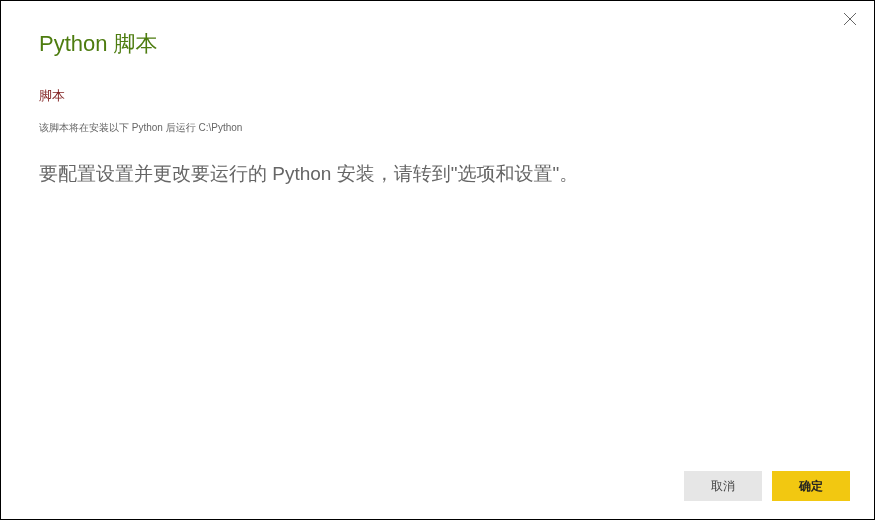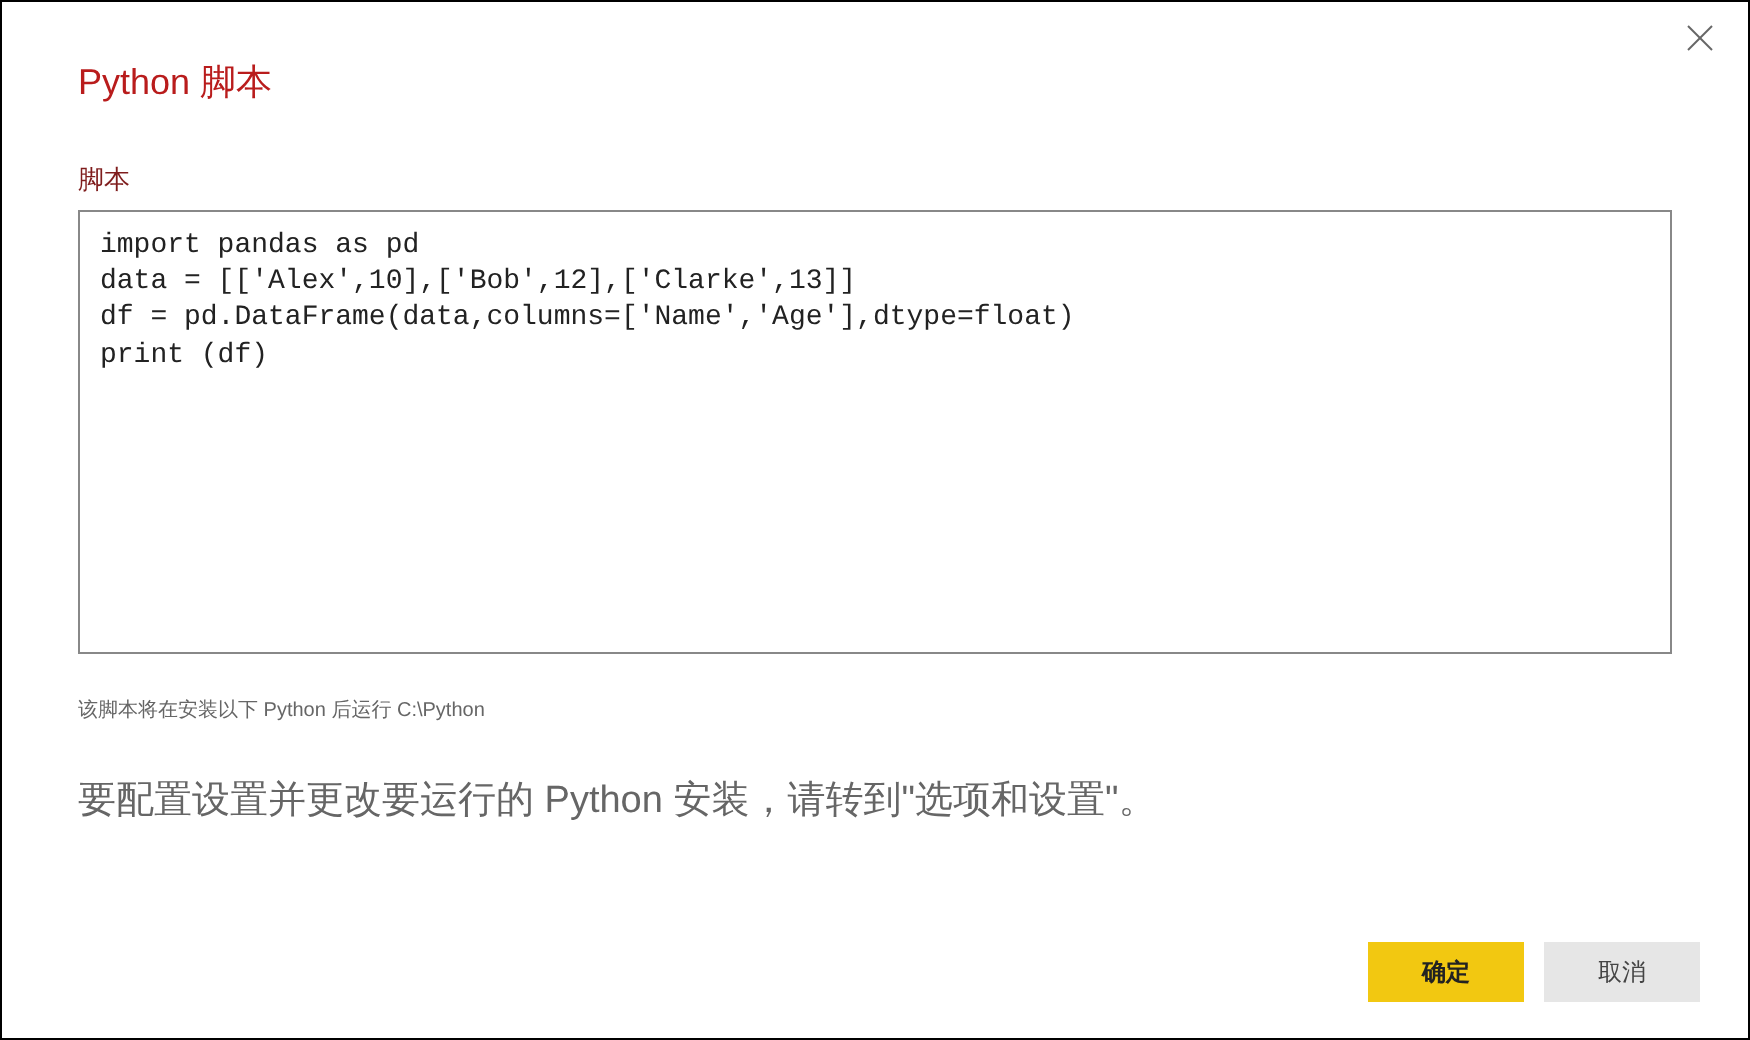--- a/index.html
+++ b/index.html
@@ -35,9 +35,9 @@
       padding: 28px 38px 20px 38px;
     }
     .dialog-title {
-      font-size: 18px;
+      font-size: 22px;
       font-weight: 400;
-      color: #b91c1c;
+      color: #4d7c0f;
       margin-bottom: 28px;
     }
     .field-label {

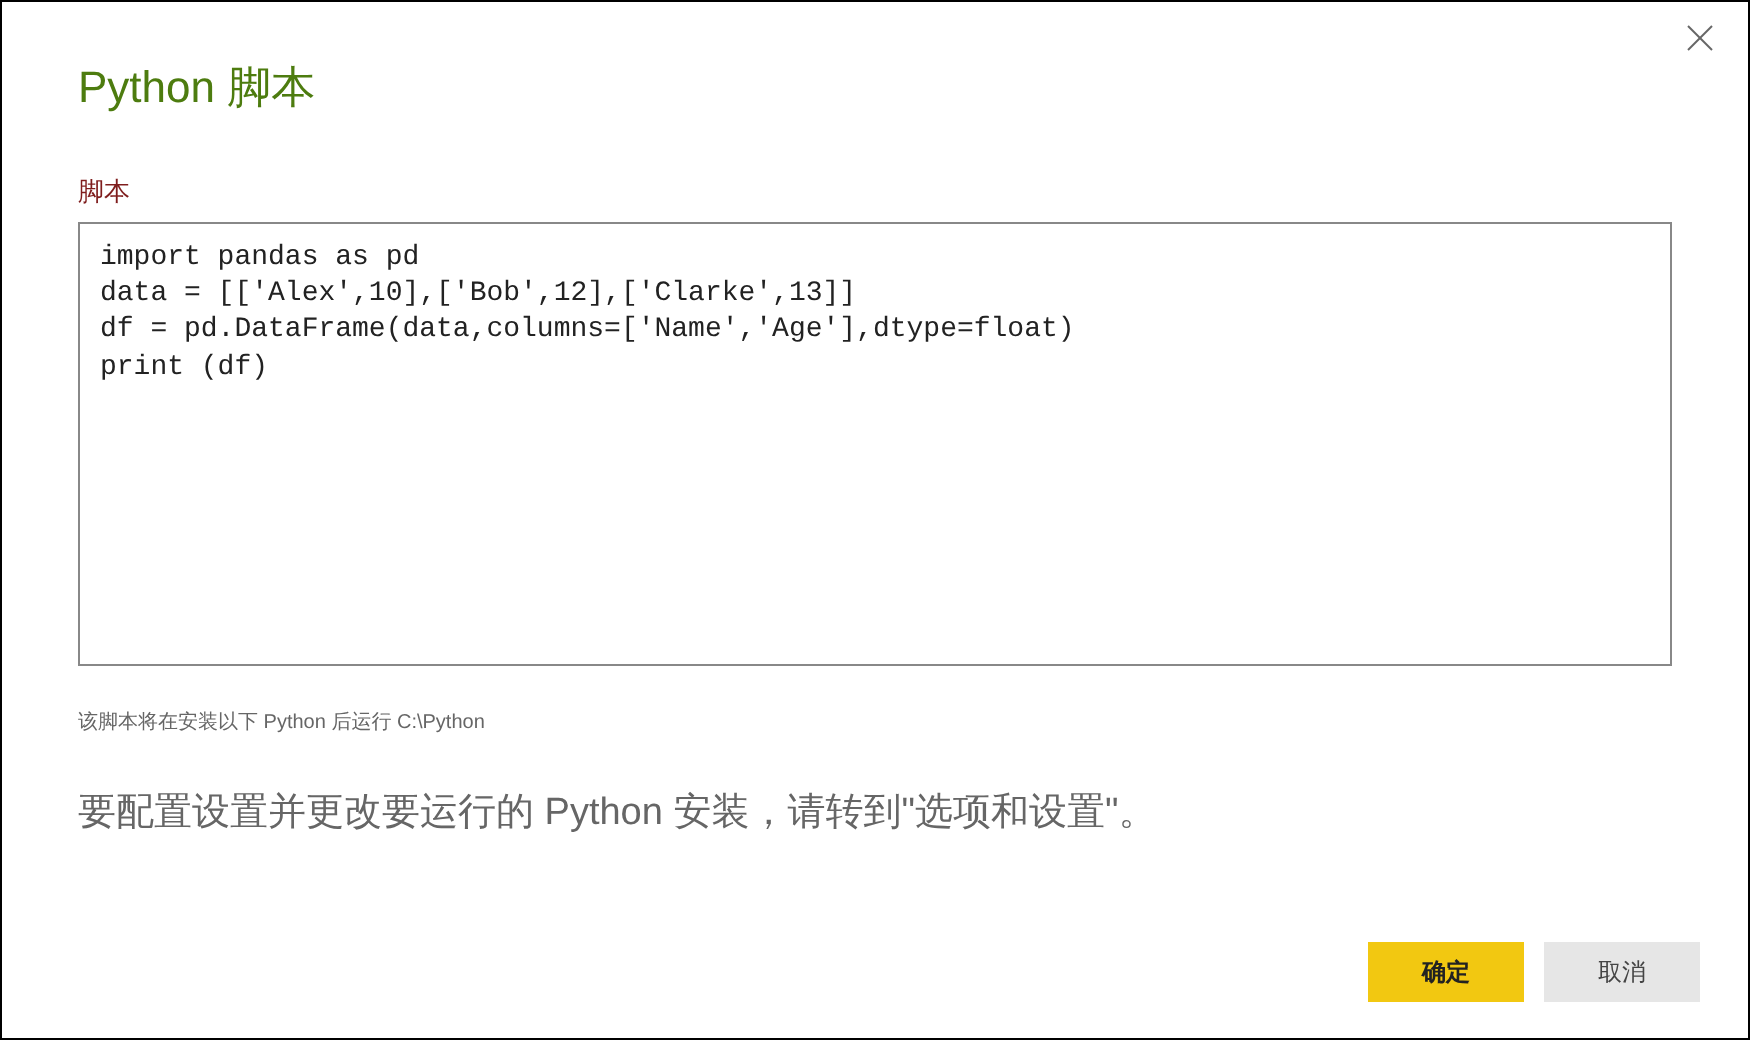--- a/index.html
+++ b/index.html
@@ -114,10 +114,6 @@
   <h1 class="dialog-title">Python 脚本</h1>
 
   <div class="field-label">脚本</div>
-  <textarea class="script-textarea" spellcheck="false" style="">import pandas as pd
-data = [['Alex',10],['Bob',12],['Clarke',13]]
-df = pd.DataFrame(data,columns=['Name','Age'],dtype=float)
-print (df)</textarea>
 
   <div class="info-text">该脚本将在安装以下 Python 后运行 C:\Python</div>
 

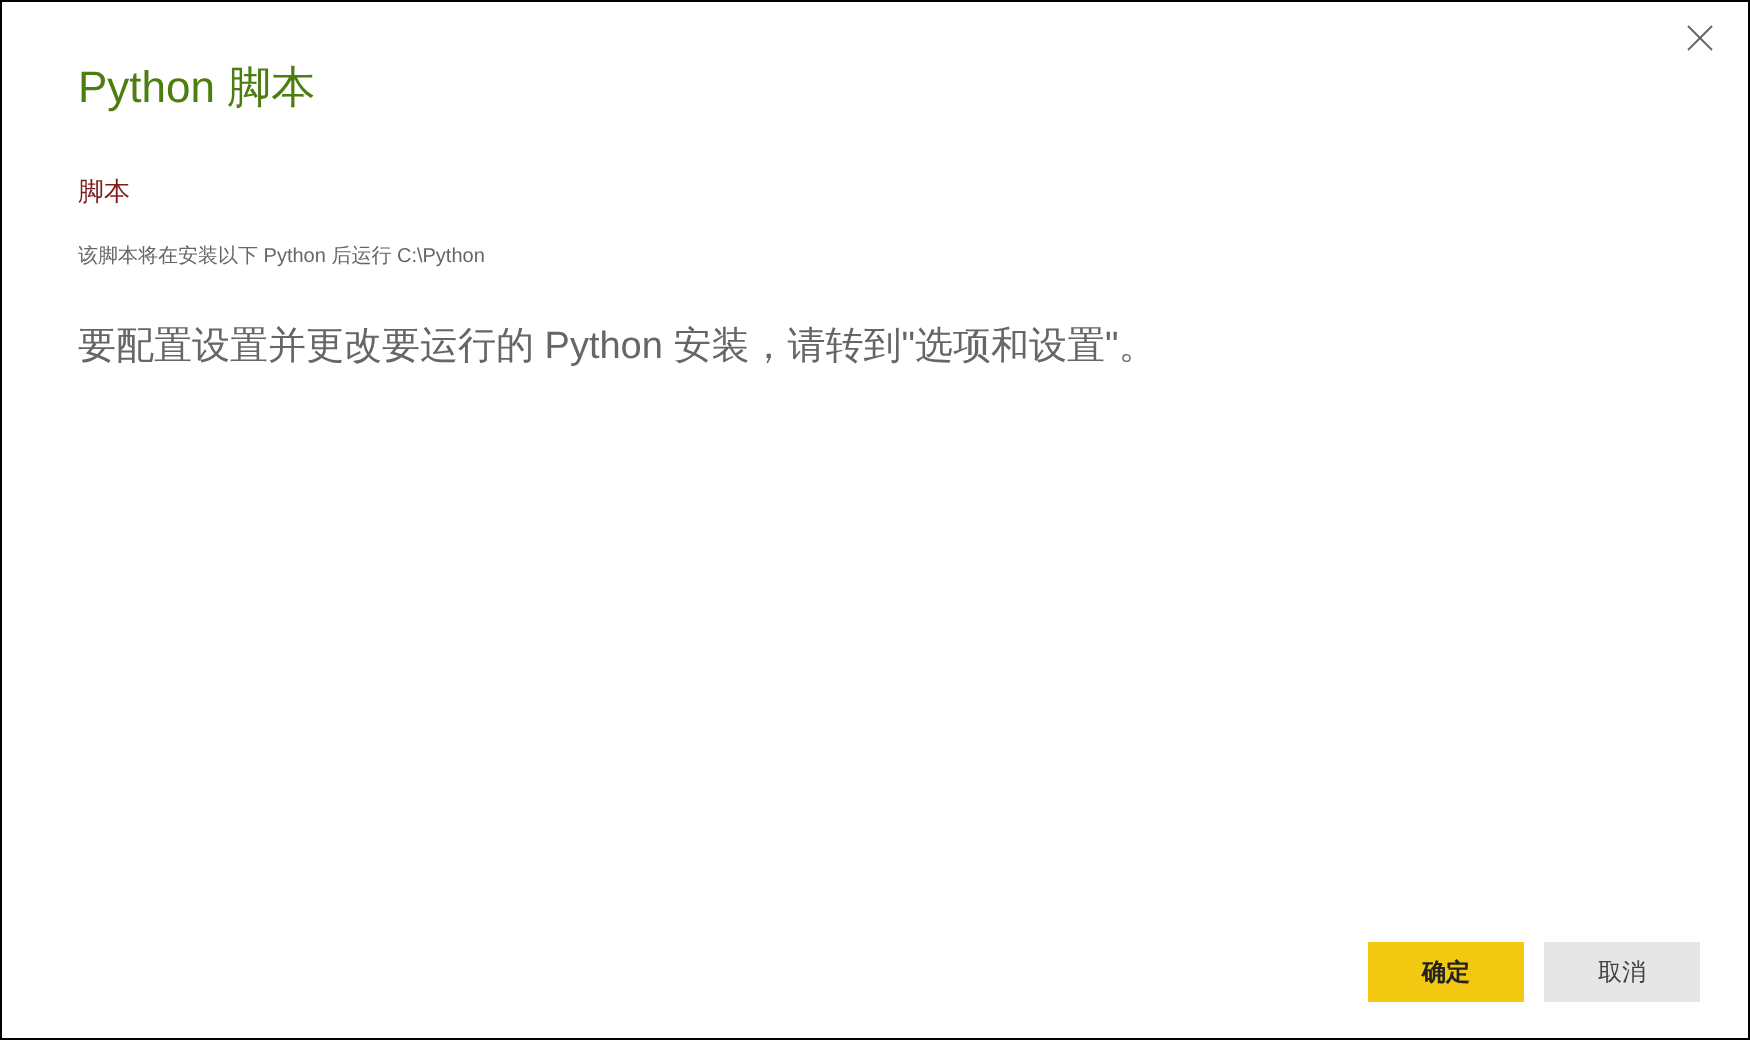--- a/index.html
+++ b/index.html
@@ -121,8 +121,8 @@
 </div>
 
 <div class="button-bar">
+  <button class="btn btn-secondary">取消</button>
   <button class="btn btn-primary">确定</button>
-  <button class="btn btn-secondary">取消</button>
 </div>
 
 </body></html>

